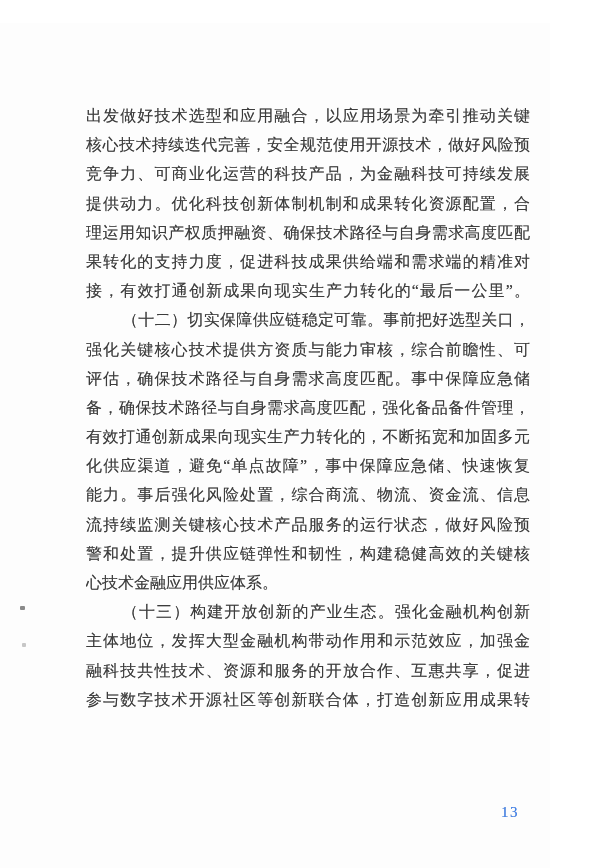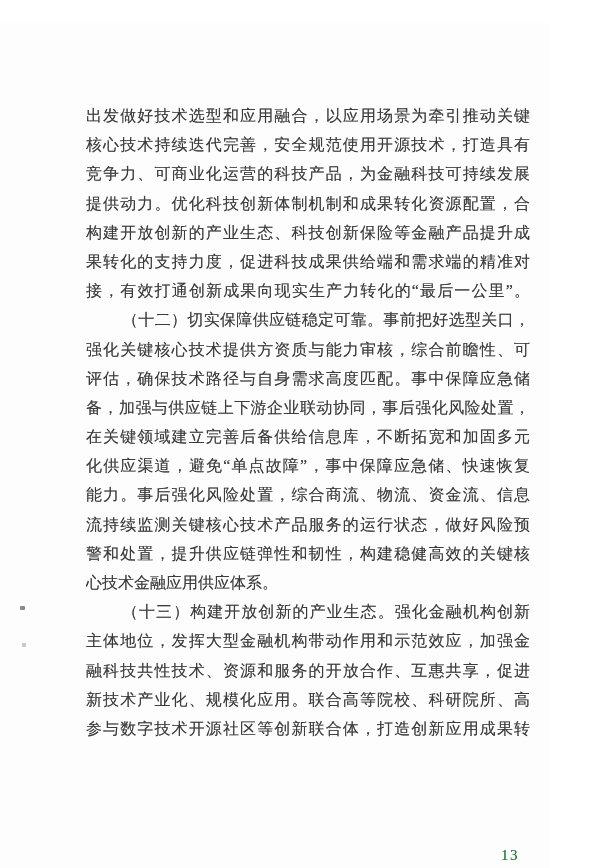--- a/index.html
+++ b/index.html
@@ -62,7 +62,7 @@
 <div class="sheet">
   <div class="textblock" id="textblock">
       <div class="line"><span class="">出发做好技术选型和应用融合，以应用场景为牵引推动关键</span></div>
-      <div class="line"><span class="">核心技术持续迭代完善，安全规范使用开源技术，打造具有</span></div>
+      <div class="line"><span class="">核心技术持续迭代完善，安全规范使用开源技术，做好风险预</span></div>
       <div class="line"><span class="">竞争力、可商业化运营的科技产品，为金融科技可持续发展</span></div>
       <div class="line"><span class="">提供动力。优化科技创新体制机制和成果转化资源配置，合</span></div>
       <div class="line"><span class="">构建开放创新的产业生态、科技创新保险等金融产品提升成</span></div>

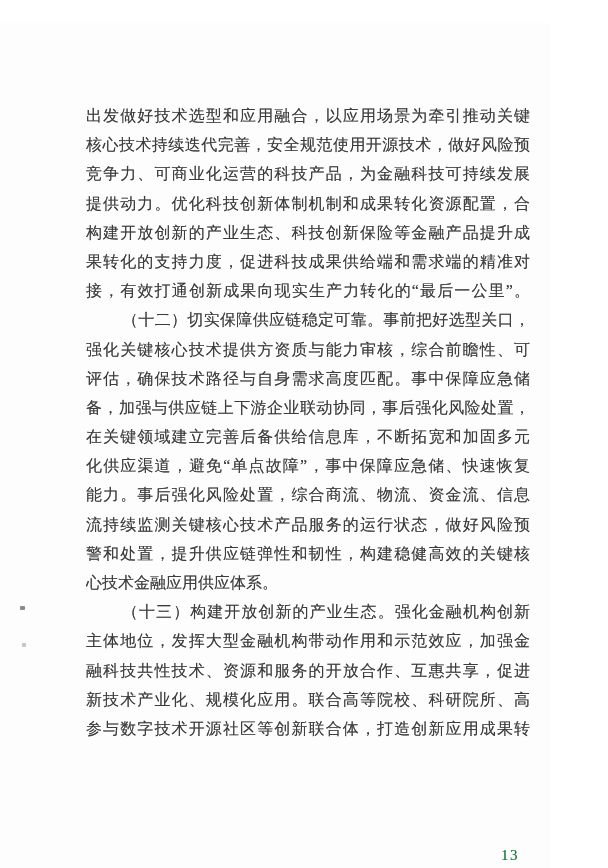--- a/index.html
+++ b/index.html
@@ -65,7 +65,7 @@
       <div class="line"><span class="">核心技术持续迭代完善，安全规范使用开源技术，做好风险预</span></div>
       <div class="line"><span class="">竞争力、可商业化运营的科技产品，为金融科技可持续发展</span></div>
       <div class="line"><span class="">提供动力。优化科技创新体制机制和成果转化资源配置，合</span></div>
-      <div class="line"><span class="">构建开放创新的产业生态、科技创新保险等金融产品提升成</span></div>
+      <div class="line"><span class="">理运用知识产权质押融资、确保技术路径与自身需求高度匹配</span></div>
       <div class="line"><span class="">果转化的支持力度，促进科技成果供给端和需求端的精准对</span></div>
       <div class="line"><span class="">接，有效打通创新成果向现实生产力转化的“最后一公里”。</span></div>
       <div class="line indent"><span class="bold">（十二）切实保障供应链稳定可靠。</span><span class="">事前把好选型关口，</span></div>

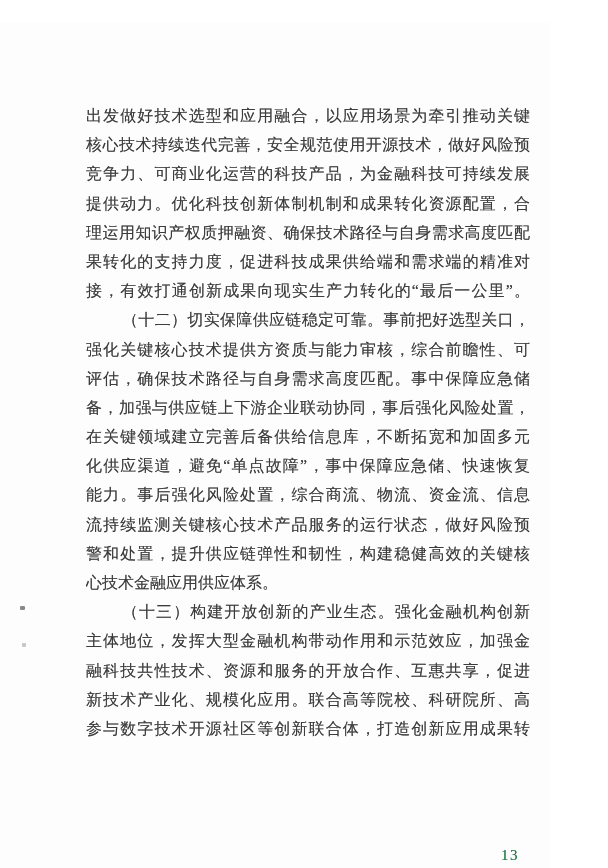--- a/index.html
+++ b/index.html
@@ -71,7 +71,7 @@
       <div class="line indent"><span class="bold">（十二）切实保障供应链稳定可靠。</span><span class="">事前把好选型关口，</span></div>
       <div class="line"><span class="">强化关键核心技术提供方资质与能力审核，综合前瞻性、可</span></div>
       <div class="line"><span class="">评估，确保技术路径与自身需求高度匹配。事中保障应急储</span></div>
-      <div class="line"><span class="">备，加强与供应链上下游企业联动协同，事后强化风险处置，</span></div>
+      <div class="line"><span class="">备，确保技术路径与自身需求高度匹配，强化备品备件管理，</span></div>
       <div class="line"><span class="">在关键领域建立完善后备供给信息库，不断拓宽和加固多元</span></div>
       <div class="line"><span class="">化供应渠道，避免“单点故障”，事中保障应急储、快速恢复</span></div>
       <div class="line"><span class="">能力。事后强化风险处置，综合商流、物流、资金流、信息</span></div>

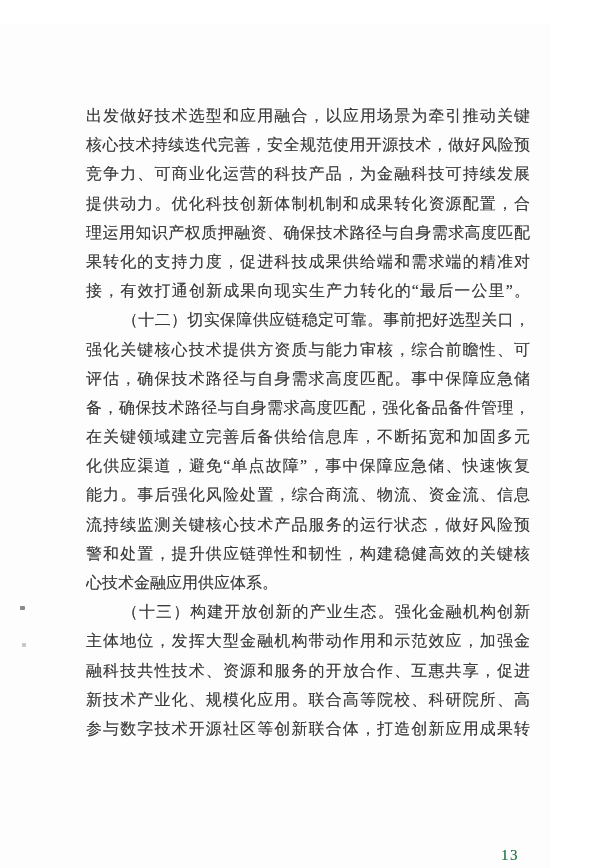--- a/index.html
+++ b/index.html
@@ -72,7 +72,7 @@
       <div class="line"><span class="">强化关键核心技术提供方资质与能力审核，综合前瞻性、可</span></div>
       <div class="line"><span class="">评估，确保技术路径与自身需求高度匹配。事中保障应急储</span></div>
       <div class="line"><span class="">备，确保技术路径与自身需求高度匹配，强化备品备件管理，</span></div>
-      <div class="line"><span class="">在关键领域建立完善后备供给信息库，不断拓宽和加固多元</span></div>
+      <div class="line"><span class="">有效打通创新成果向现实生产力转化的，不断拓宽和加固多元</span></div>
       <div class="line"><span class="">化供应渠道，避免“单点故障”，事中保障应急储、快速恢复</span></div>
       <div class="line"><span class="">能力。事后强化风险处置，综合商流、物流、资金流、信息</span></div>
       <div class="line"><span class="">流持续监测关键核心技术产品服务的运行状态，做好风险预</span></div>

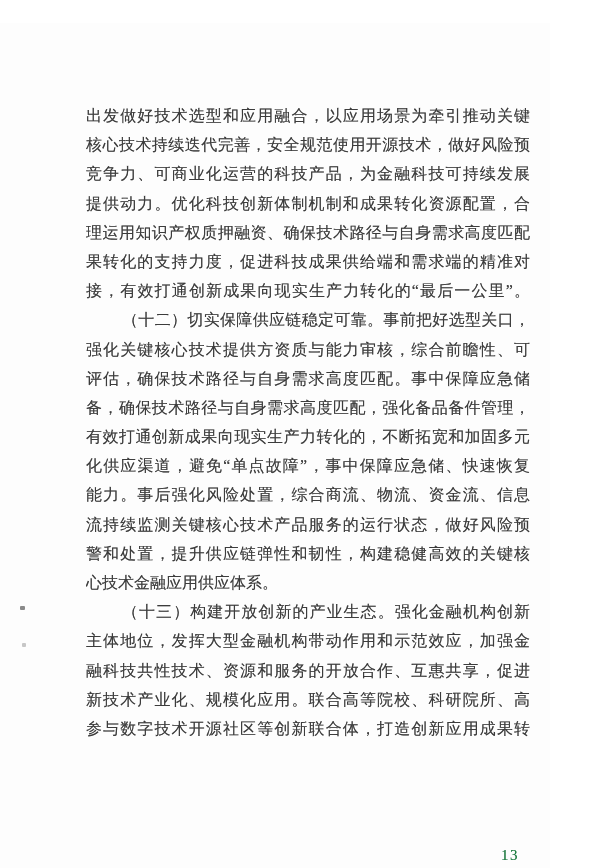--- a/index.html
+++ b/index.html
@@ -81,7 +81,6 @@
       <div class="line indent"><span class="bold">（十三）构建开放创新的产业生态。</span><span class="">强化金融机构创新</span></div>
       <div class="line"><span class="">主体地位，发挥大型金融机构带动作用和示范效应，加强金</span></div>
       <div class="line"><span class="">融科技共性技术、资源和服务的开放合作、互惠共享，促进</span></div>
-      <div class="line"><span class="">新技术产业化、规模化应用。联合高等院校、科研院所、高</span></div>
       <div class="line"><span class="">参与数字技术开源社区等创新联合体，打造创新应用成果转</span></div>
     </div>
   <div class="pagenum">13</div>

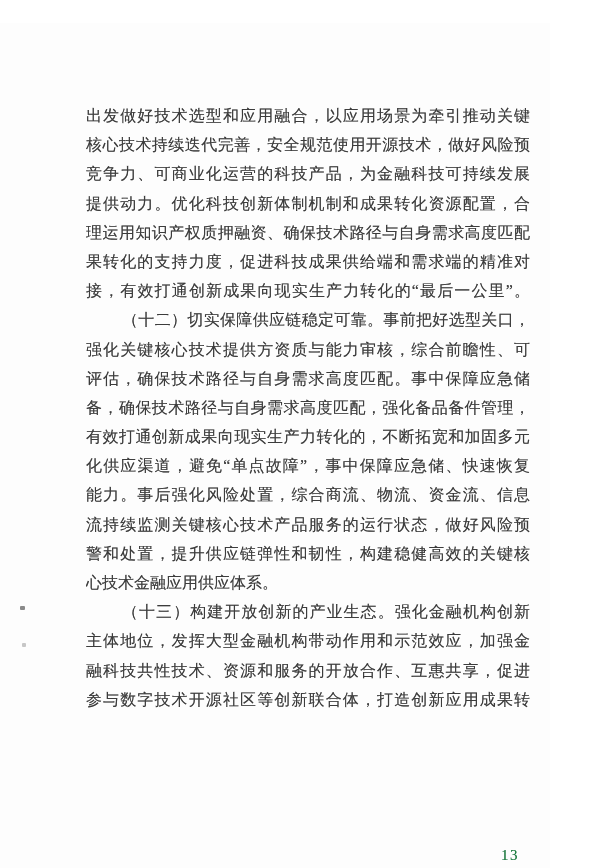--- a/index.html
+++ b/index.html
@@ -44,11 +44,11 @@
   }
   .pagenum {
     position: absolute;
-    top: 824px;
+    top: 781px;
     left: 501px;
     font-size: 15px;
     letter-spacing: 1.5px;
-    color: #15803d;
+    color: #3b82f6;
     text-shadow: 0 0 0.5px rgba(70,70,70,0.5);
   }
   .speck {

